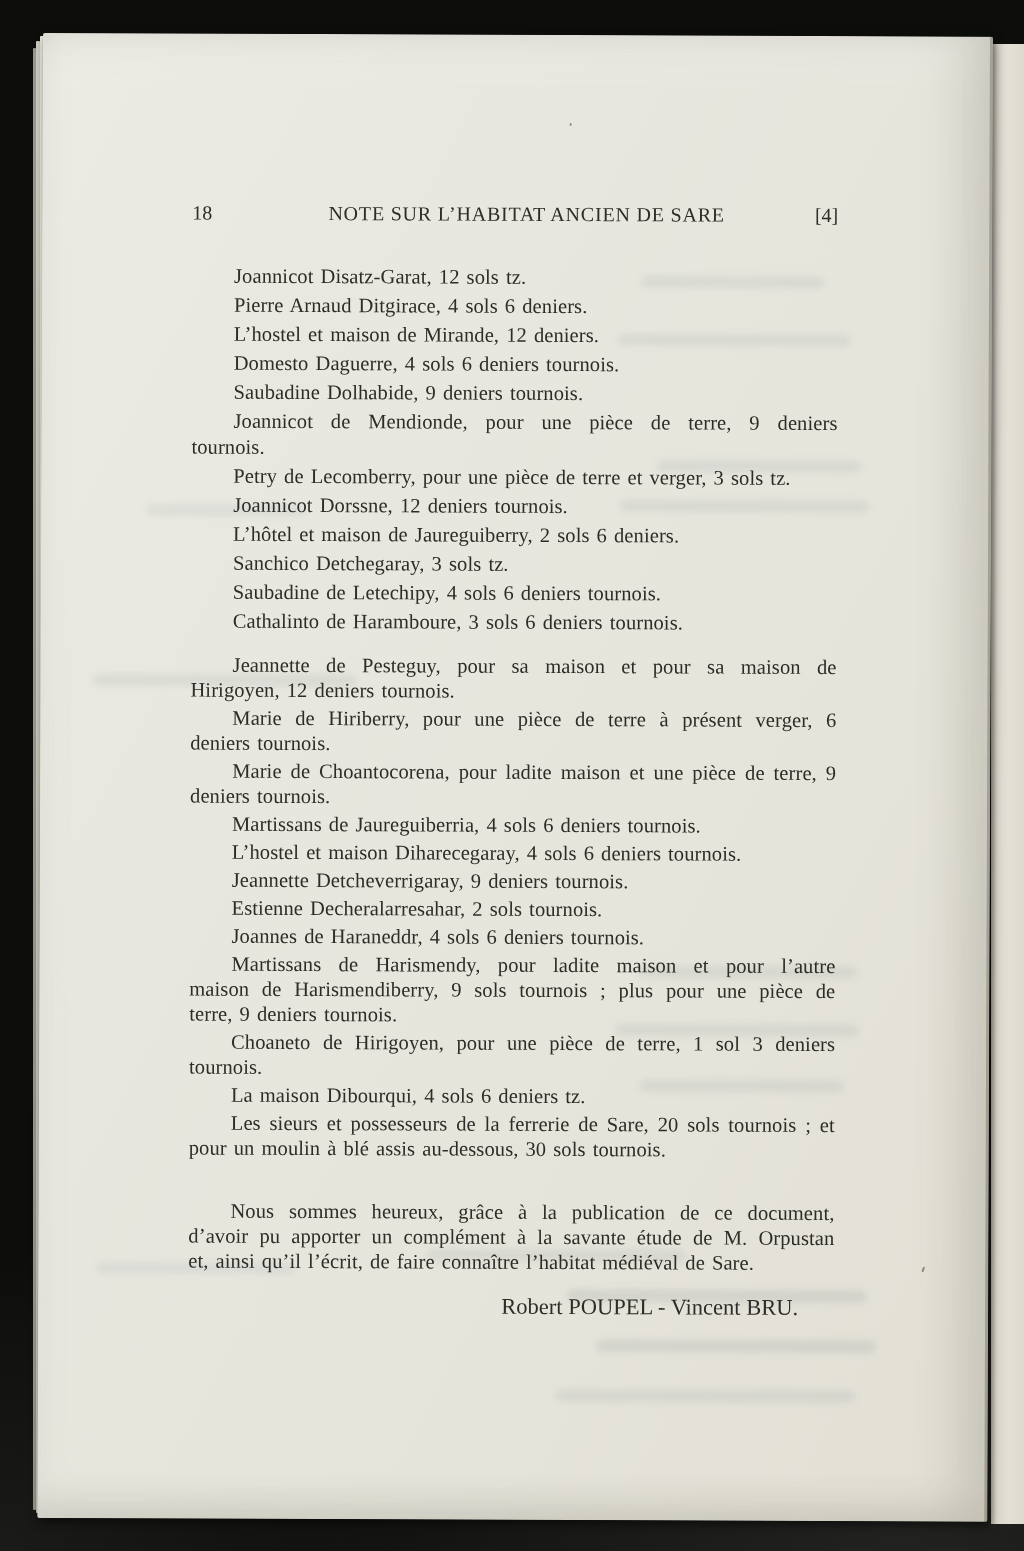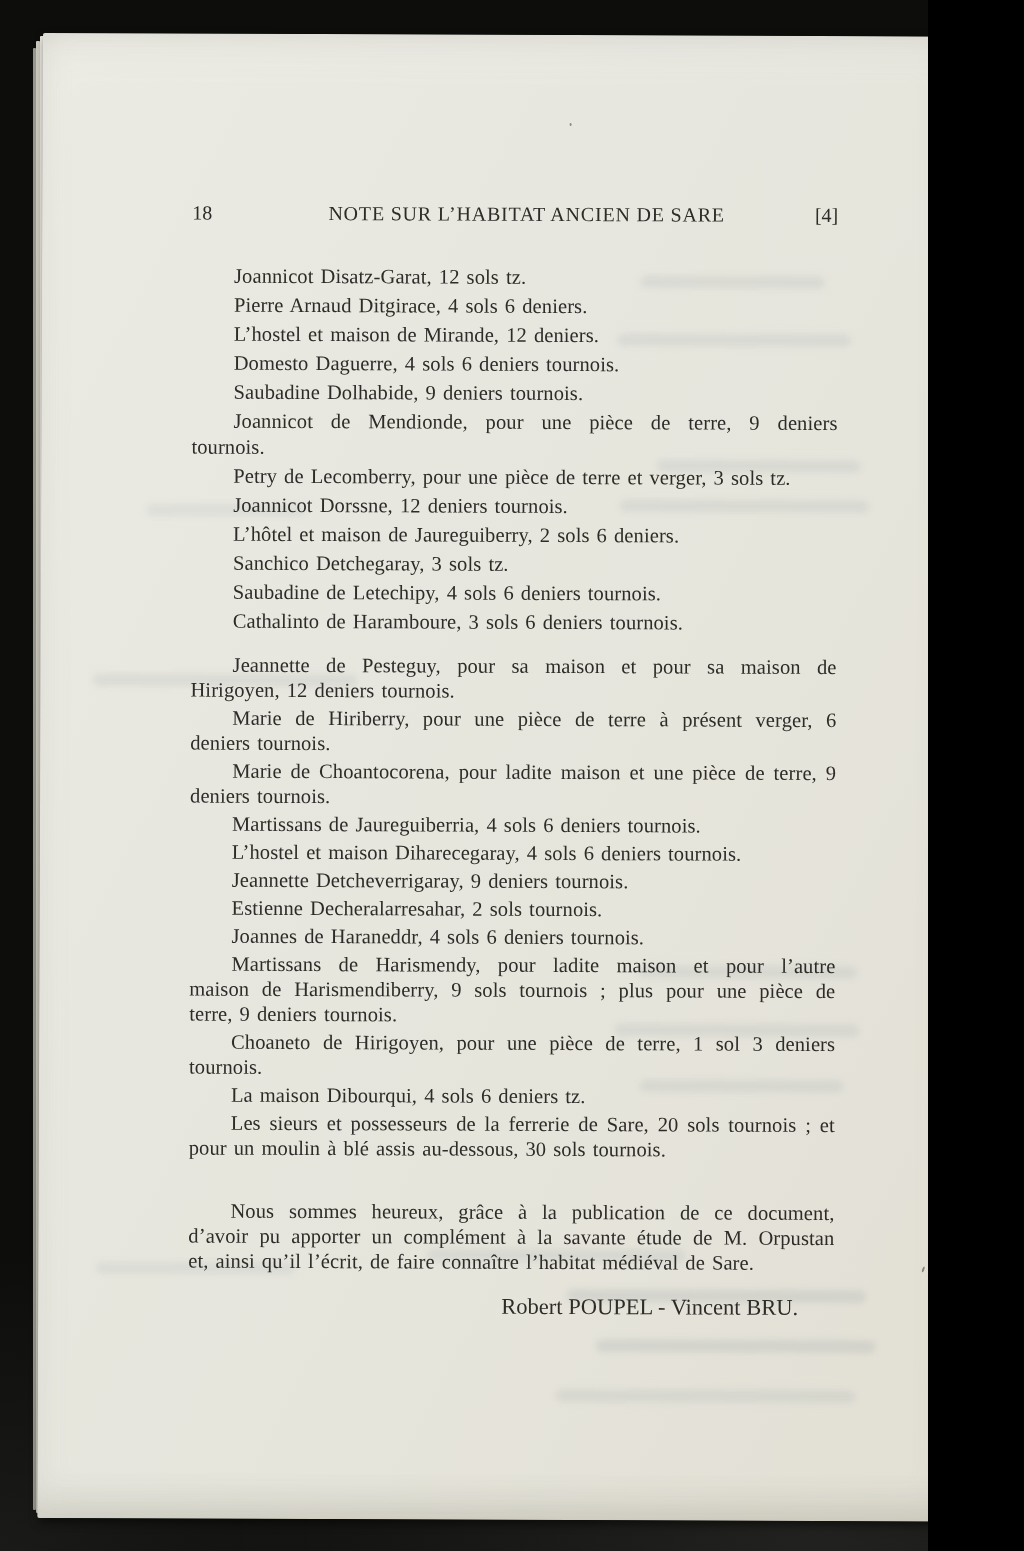--- a/index.html
+++ b/index.html
@@ -14,7 +14,7 @@
     background:#000;
   }
   .scene{
-    position:relative;width:928px;height:1551px;overflow:hidden;
+    position:relative;width:1024px;height:1551px;overflow:hidden;
     background:
       radial-gradient(ellipse 900px 700px at 88% 98%, #222220 0%, #161614 45%, rgba(0,0,0,0) 75%),
       radial-gradient(ellipse 700px 500px at 0% 100%, #1a1a18 0%, rgba(0,0,0,0) 60%),

